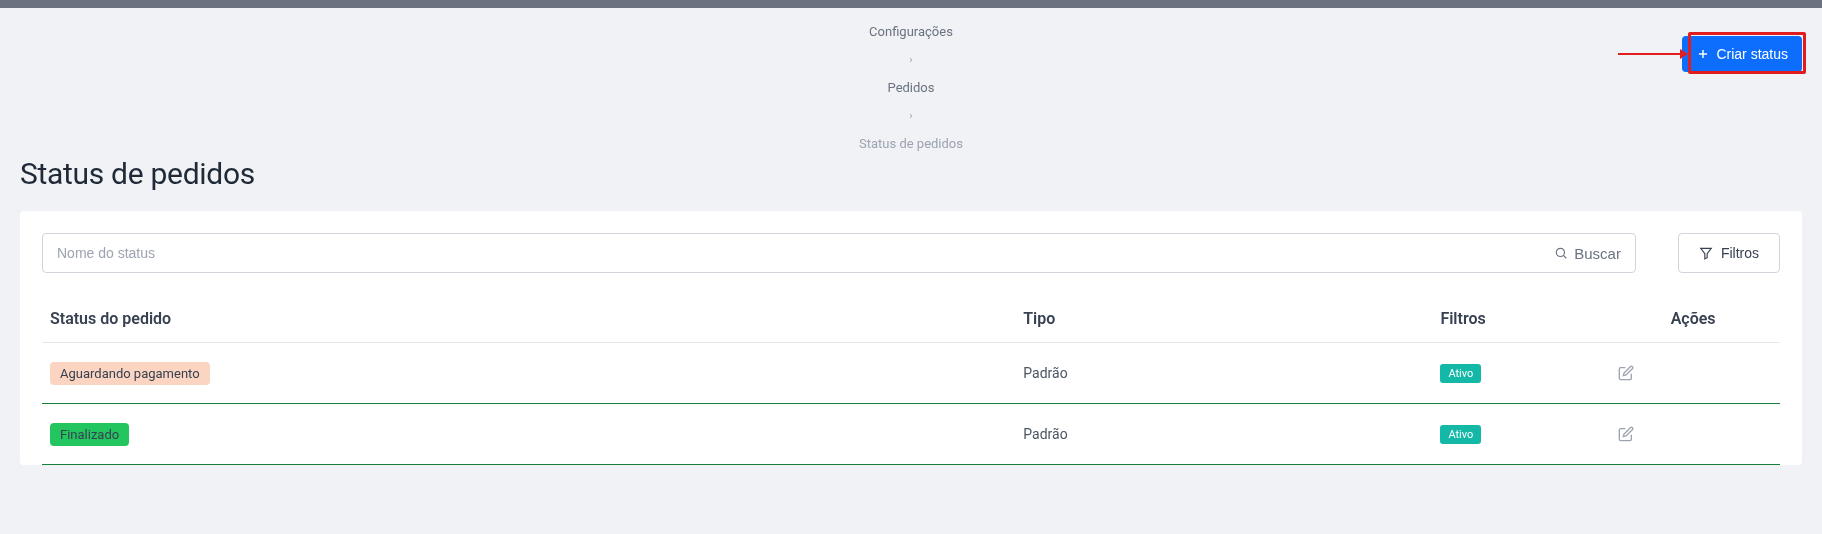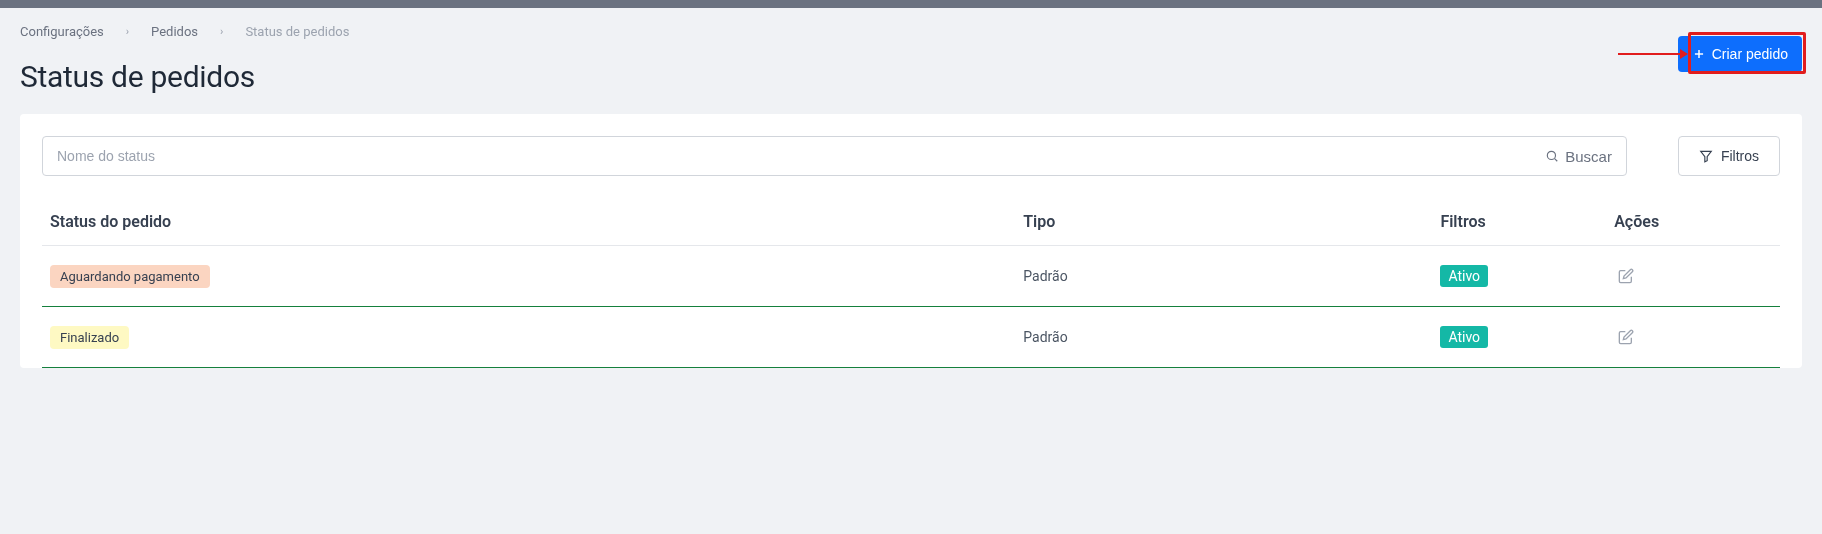--- a/index.html
+++ b/index.html
@@ -21,9 +21,10 @@
 .breadcrumb {
   display: flex;
   align-items: center;
-  gap: 22px;
+  gap: 14px;
   font-size: 13px;
-  margin-bottom: 20px;
+  margin-bottom: 5px;
+  flex-direction: column;
 }
 .breadcrumb .crumb { color: #6b7280; }
 .breadcrumb .crumb-active { color: #9ca3af; }

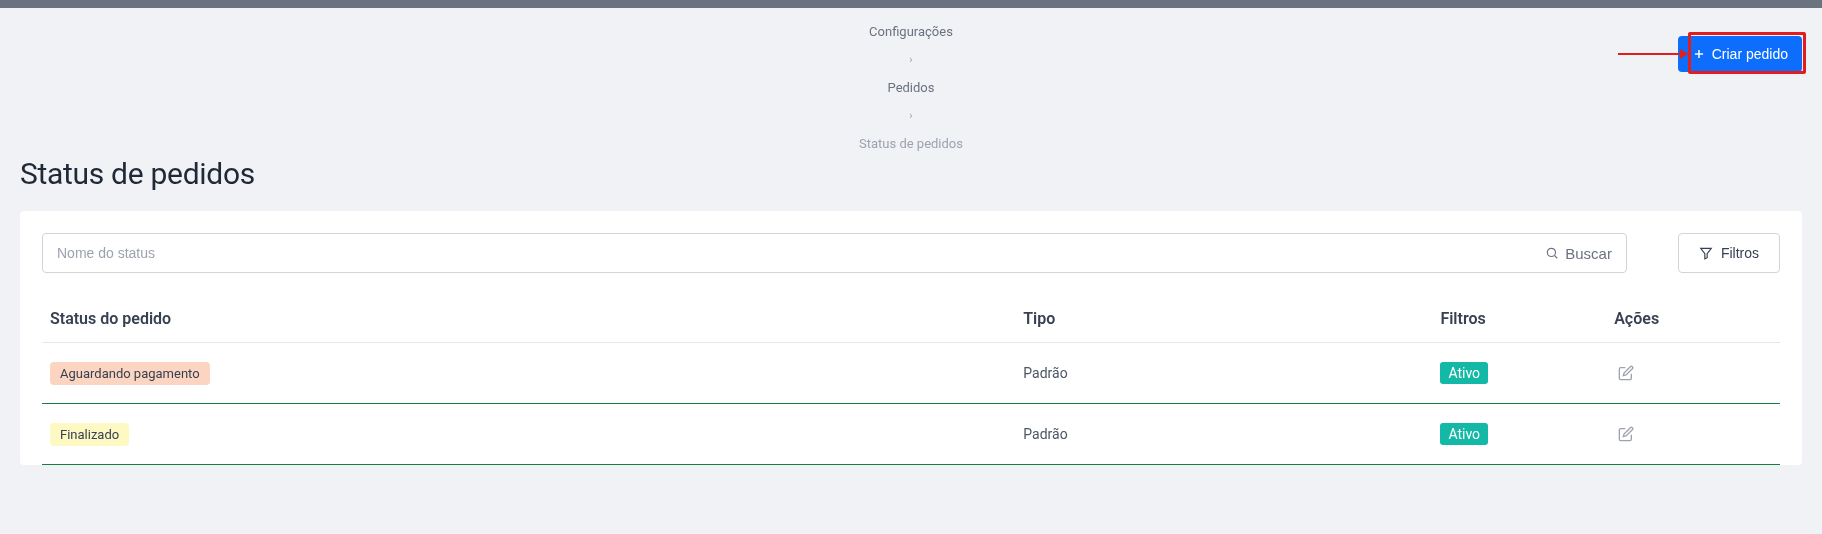--- a/index.html
+++ b/index.html
@@ -186,7 +186,7 @@
           <line x1="12" y1="5" x2="12" y2="19"></line>
           <line x1="5" y1="12" x2="19" y2="12"></line>
         </svg>
-      <span>Criar pedido</span>
+      <span>Criar status</span>
     </button>
   </div>
 

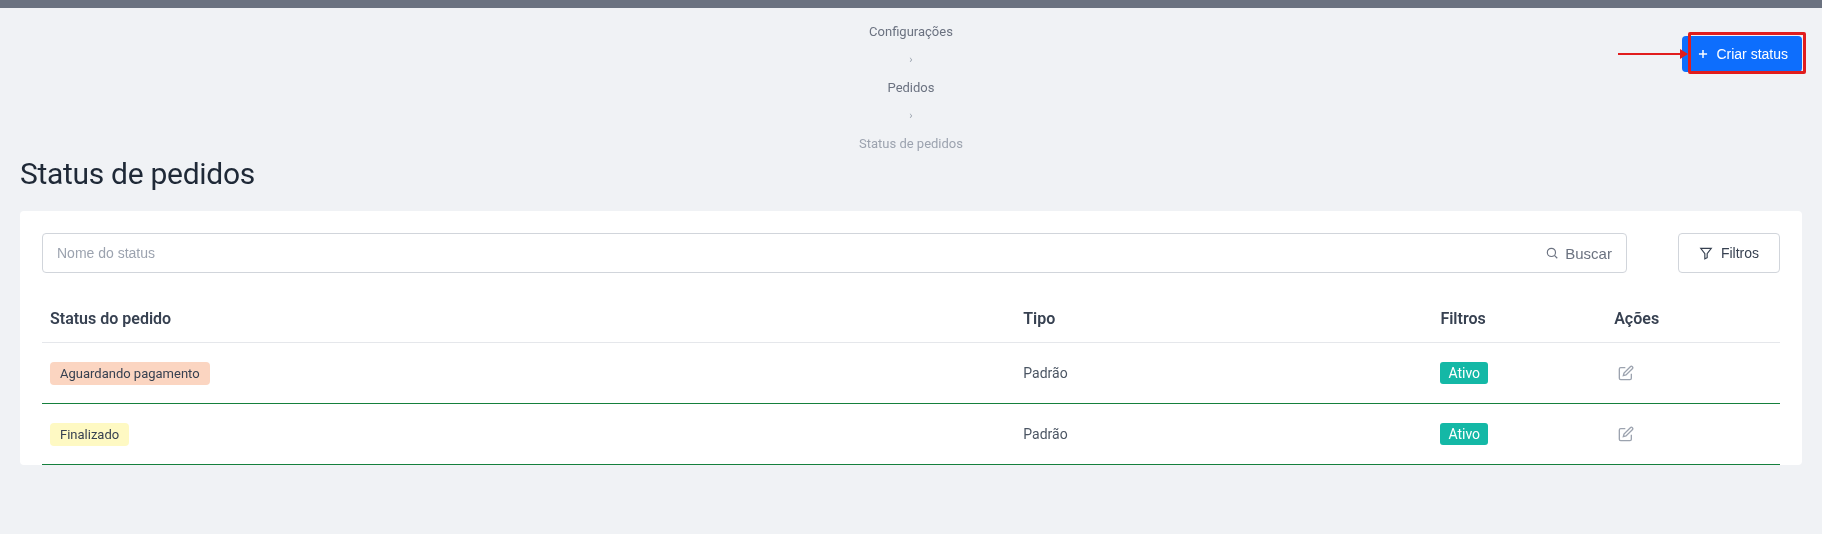--- a/index.html
+++ b/index.html
@@ -70,7 +70,7 @@
 }
 .filter-row {
   display: flex;
-  gap: 32px;
+  gap: 23px;
   padding: 0 22px 22px 22px;
   align-items: center;
 }

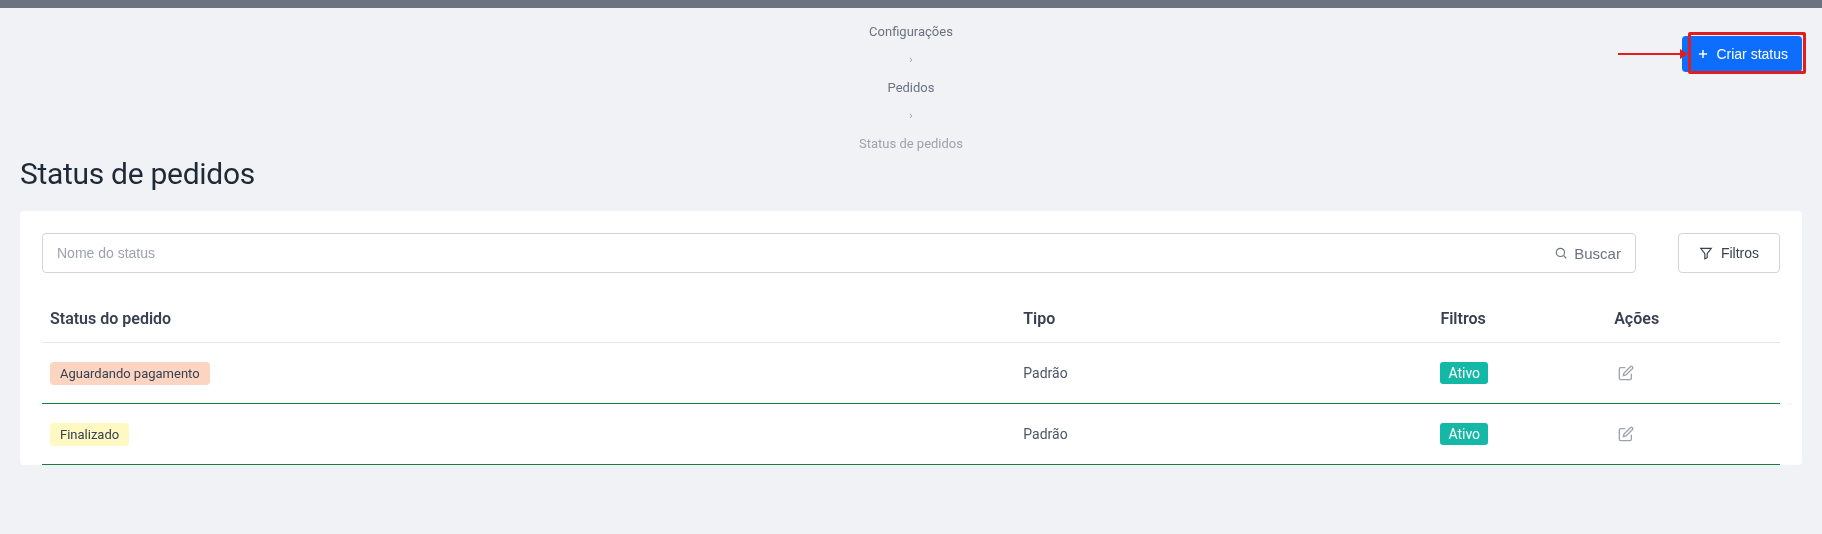--- a/index.html
+++ b/index.html
@@ -132,7 +132,7 @@
 thead th.col-status-name { width: 56%; }
 thead th.col-tipo { width: 24%; }
 thead th.col-status { width: 10%; }
-thead th.col-acoes { width: 10%; }
+thead th.col-acoes { width: 10%; text-align: center; }
 tbody td {
   padding: 18px 8px;
   border-bottom: 1px solid #15803d;

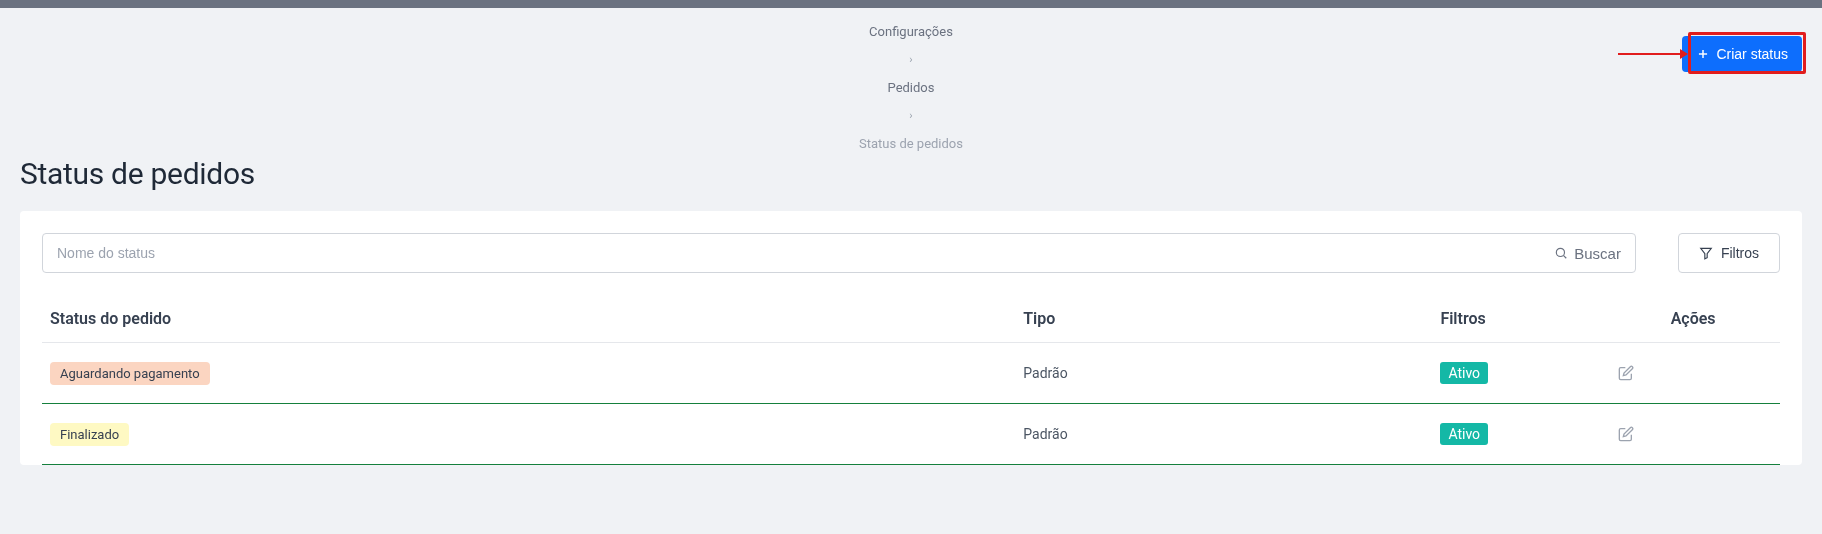--- a/index.html
+++ b/index.html
@@ -150,7 +150,7 @@
   display: inline-block;
   background: #14b8a6;
   color: #fff;
-  font-size: 14px;
+  font-size: 11px;
   padding: 3px 8px;
   border-radius: 3px;
 }

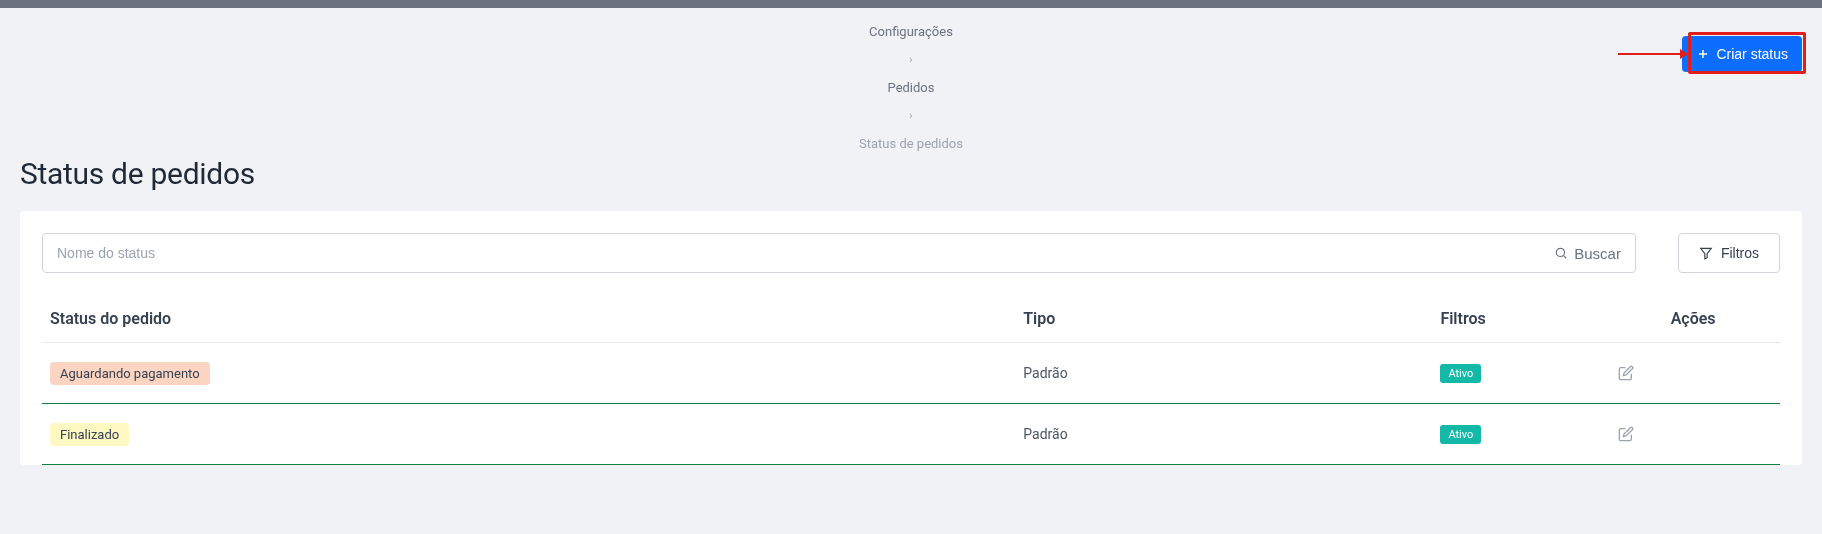--- a/index.html
+++ b/index.html
@@ -240,7 +240,7 @@
               </button></td>
           </tr>
           <tr>
-            <td><span class="status-tag" style="background: #fef9c3;">Finalizado</span></td>
+            <td><span class="status-tag" style="background: #22c55e;">Finalizado</span></td>
             <td>Padrão</td>
             <td><span class="active-badge">Ativo</span></td>
             <td><button class="edit-btn">

